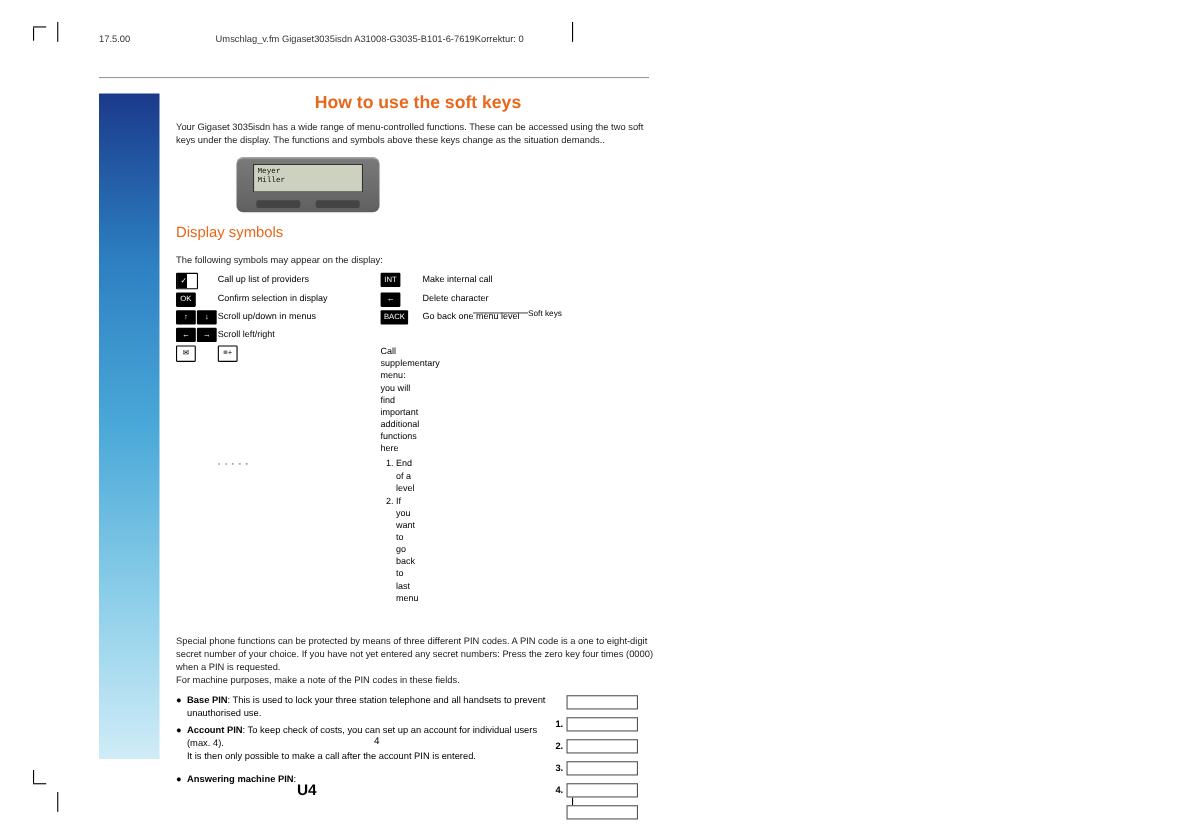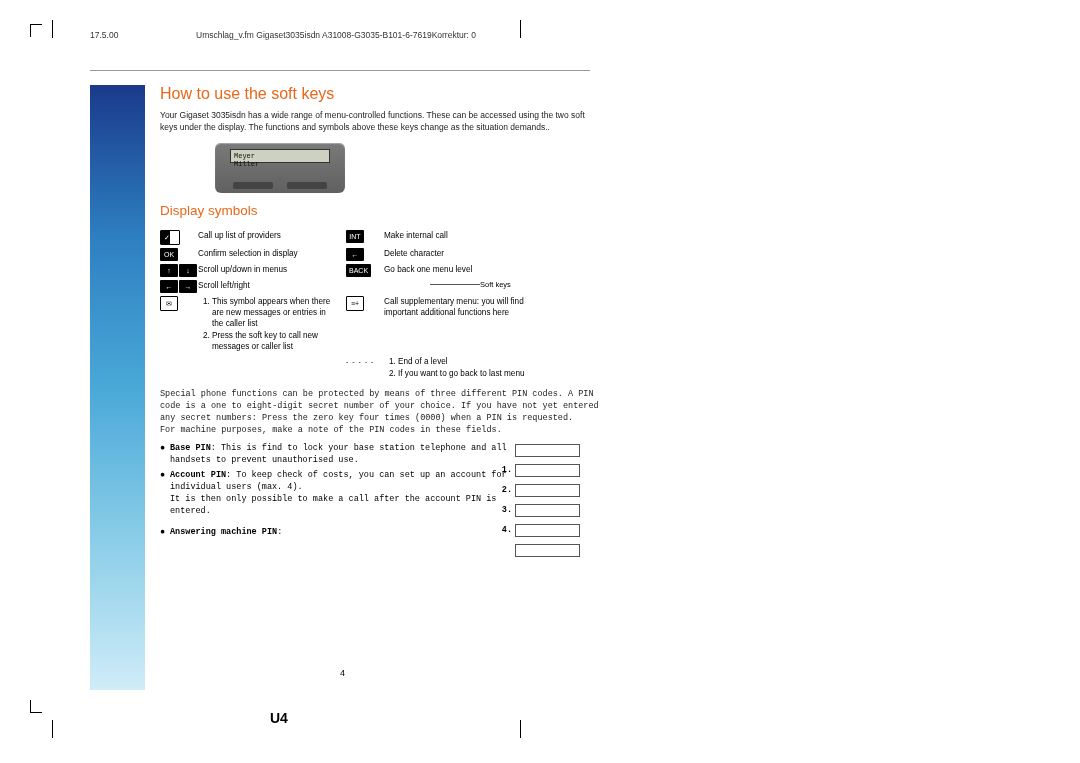--- a/index.html
+++ b/index.html
@@ -42,7 +42,7 @@
     left: 160px;
     width: 440px;
   }
-  .h1 { color: #e8671a; font-size: 16px; font-weight: normal; margin-bottom: 6px; }
+  .h1 { color: #e8671a; font-size: 16px; font-weight: bold; margin-bottom: 6px; text-align: center; }
   .h2 { color: #e8671a; font-size: 13.5px; font-weight: normal; margin-top: 10px; margin-bottom: 12px; }
   .para { font-size: 8.5px; line-height: 12px; color: #222; }
   .phone-wrap { margin: 10px 0 4px 55px; }

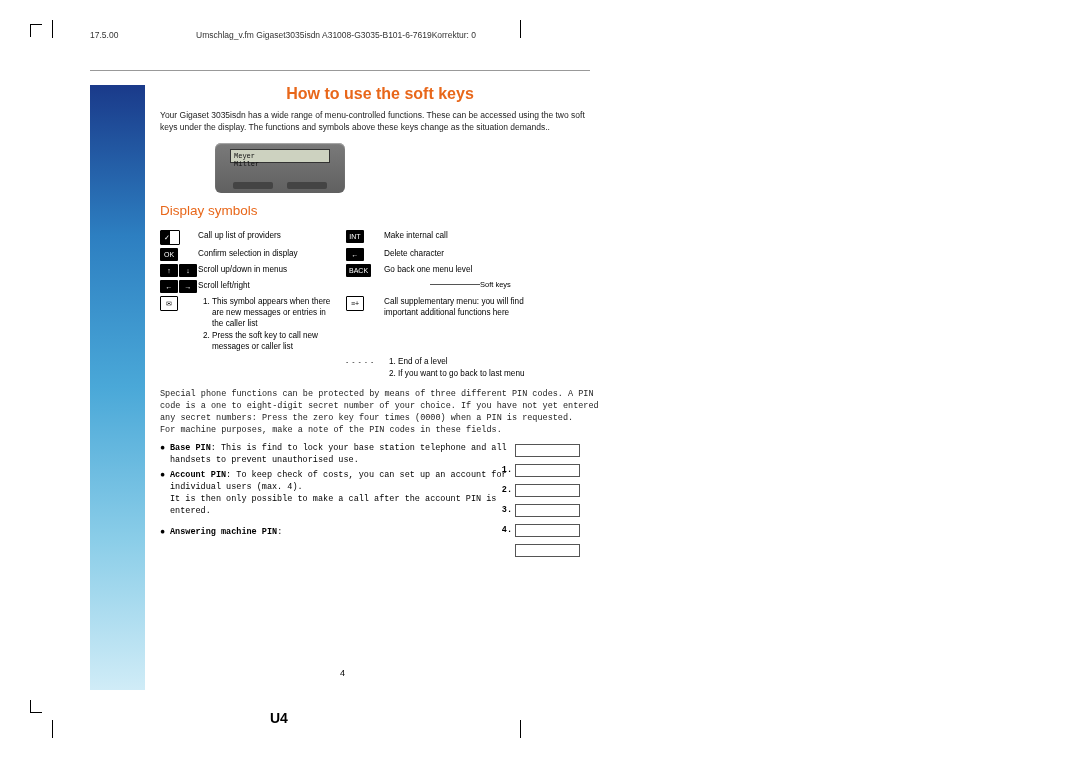--- a/index.html
+++ b/index.html
@@ -54,7 +54,7 @@
     box-shadow: inset 0 1px 1px #aaa;
   }
   .screen {
-    position: absolute; top: 6px; left: 15px; right: 15px; height: 14px;
+    position: absolute; top: 6px; left: 15px; right: 15px; height: 26px;
     background: #cdd2c0; border: 1px solid #333;
     font-family: "Courier New", monospace; font-size: 7px; color:#111;
     padding: 2px 3px;

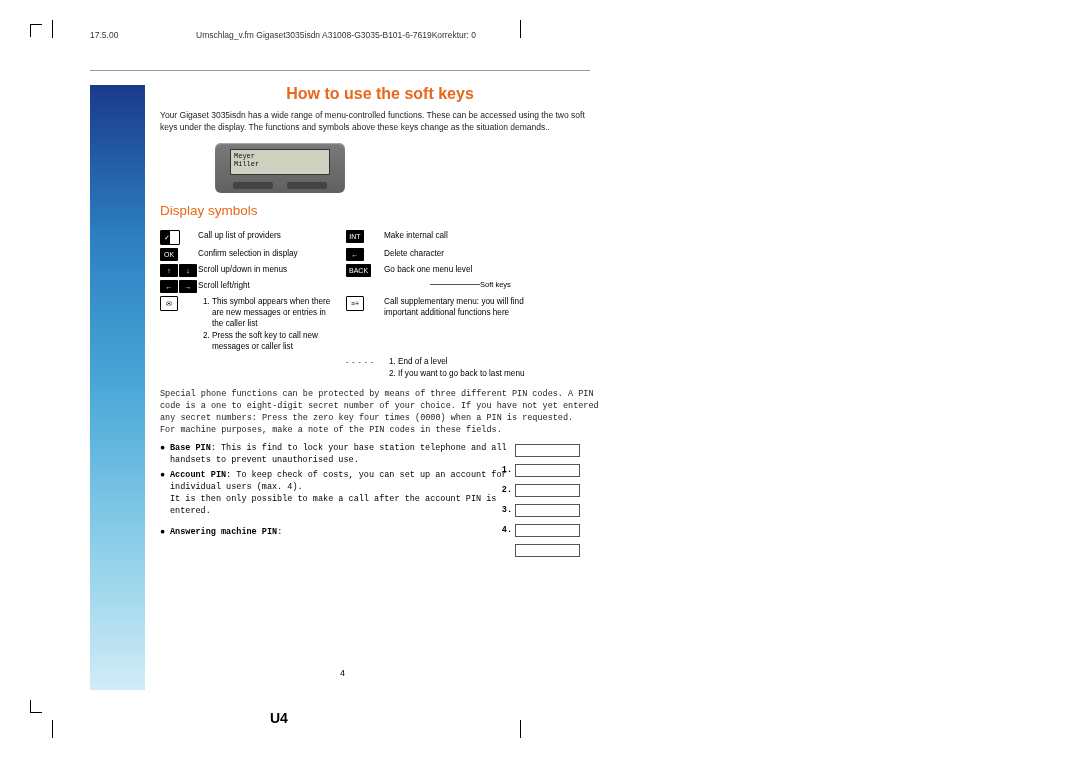--- a/index.html
+++ b/index.html
@@ -147,6 +147,7 @@
   <div class="softkey-line">Soft keys</div>
 
   <div class="h2">Display symbols</div>
+  <div class="para">The following symbols may appear on the display:</div>
 
   <div class="symtable">
 

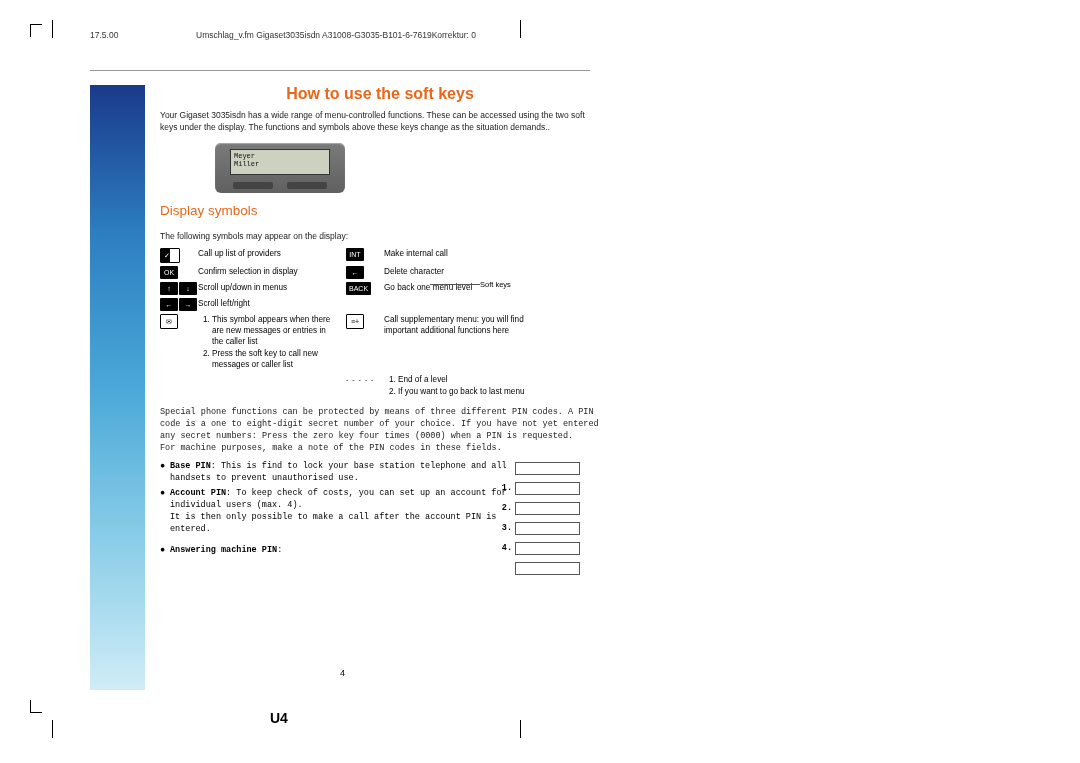--- a/index.html
+++ b/index.html
@@ -172,12 +172,6 @@
       <div></div>
 
     <div><span class="sym outline">✉</span></div>
-    <div>
-      <ol class="inner">
-        <li>This symbol appears when there are new messages or entries in the caller list</li>
-        <li>Press the soft key to call new messages or caller list</li>
-      </ol>
-    </div>
     <div><span class="sym outline">≡+</span></div>
     <div>Call supplementary menu: you will find important additional functions here</div>
 

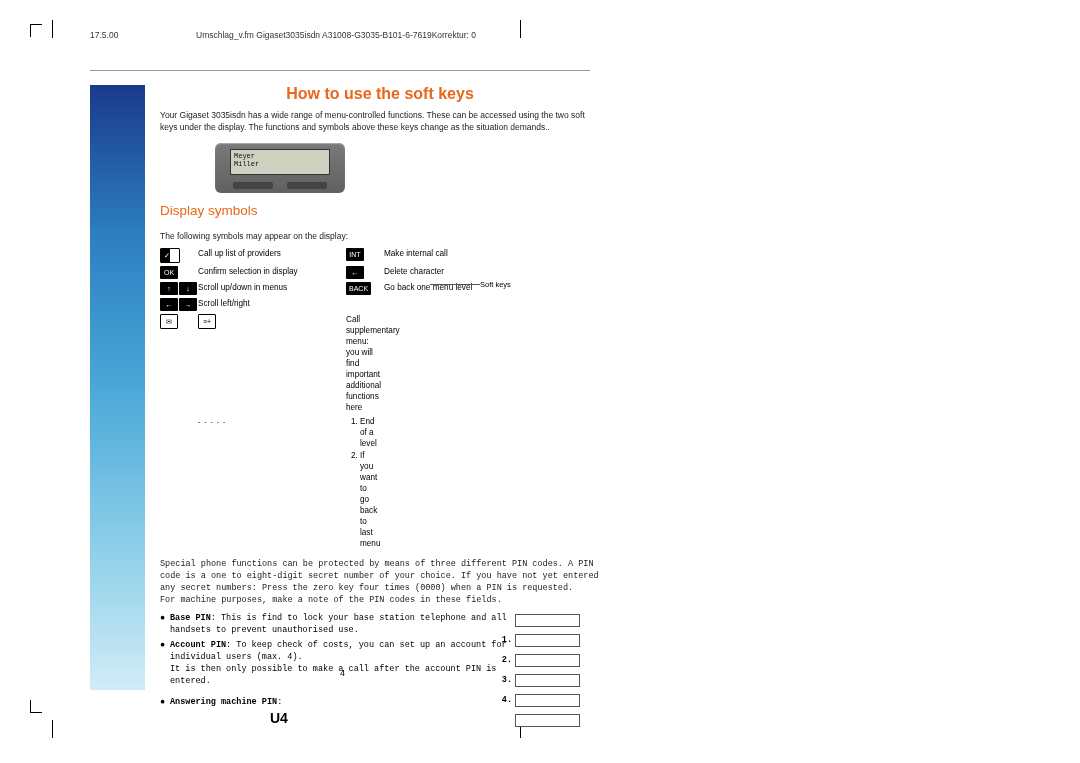--- a/index.html
+++ b/index.html
@@ -81,7 +81,7 @@
   ol.inner { list-style: decimal; padding-left: 14px; }
   ol.inner li { margin-bottom:1px; }
   .bold { font-weight: bold; }
-  .pin-section { margin-top: 8px; font-size: 8.5px; line-height: 12px; font-family: Liberation Mono, monospace; }
+  .pin-section { margin-top: 26px; font-size: 8.5px; line-height: 12px; }
   .pin-list { margin-top: 6px; position: relative; }
   .pin-item { display: flex; align-items: flex-start; margin-bottom: 3px; }
   .dot { width: 10px; flex:0 0 10px; font-size:8.5px; }

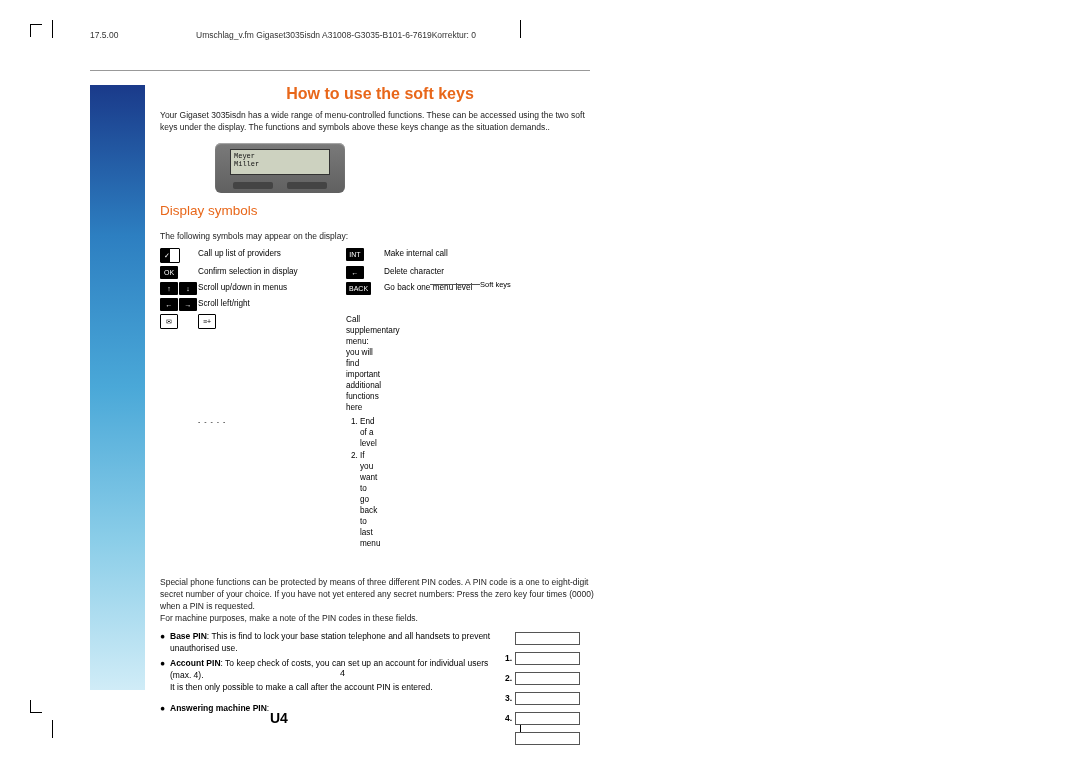--- a/index.html
+++ b/index.html
@@ -220,7 +220,7 @@
 
       <div class="pin-item">
         <div class="dot">●</div>
-        <div class="pin-text"><span class="bold">Base PIN</span><span>: This is find to lock your base station telephone and all handsets to prevent unauthorised use.</span></div>
+        <div class="pin-text"><span class="bold">Base PIN</span><span>: This is used to lock your three station telephone and all handsets to prevent unauthorised use.</span></div>
       </div>
       <div class="pin-item">
         <div class="dot">●</div>

